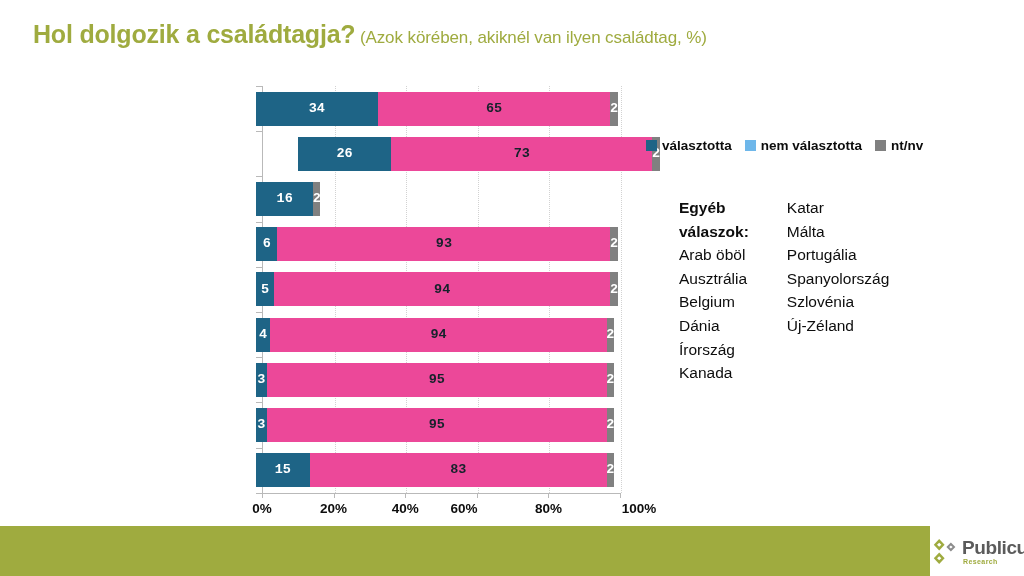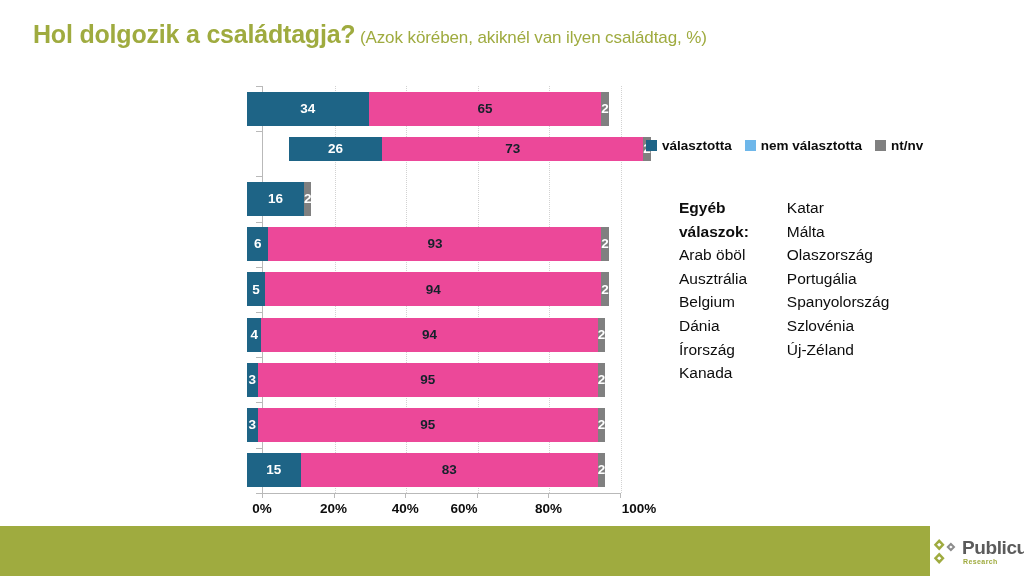--- a/index.html
+++ b/index.html
@@ -87,10 +87,11 @@
 
   .bar-row {
     position: absolute;
-    left: 247px;
+    left: 256px;
     width: 358px;
     display: flex;
     align-items: stretch;
+    font-family: Liberation Mono, monospace;
   }
   .seg {
     position: relative;

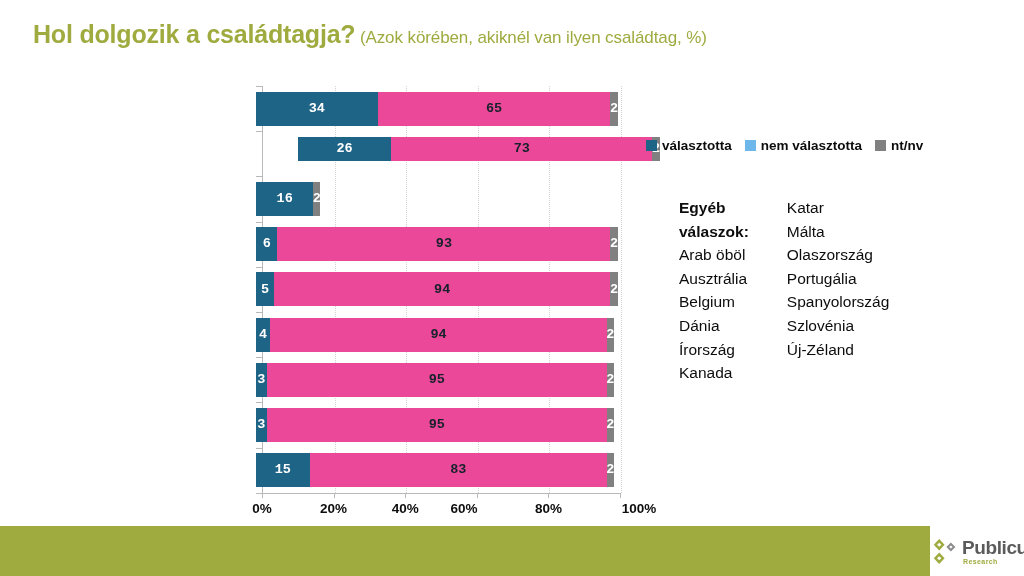--- a/index.html
+++ b/index.html
@@ -248,7 +248,7 @@
           <span class="seg-label">2</span>
         </div>
       </div>
-      <div class="bar-row" style="top: 56.8px; height: 24px; padding-left: 42px;">
+      <div class="bar-row" style="top: 56.8px; height: 34px; padding-left: 42px;">
         <div class="seg sel" style="flex: 0 0 93.08px;">
           <span class="seg-label">26</span>
         </div>

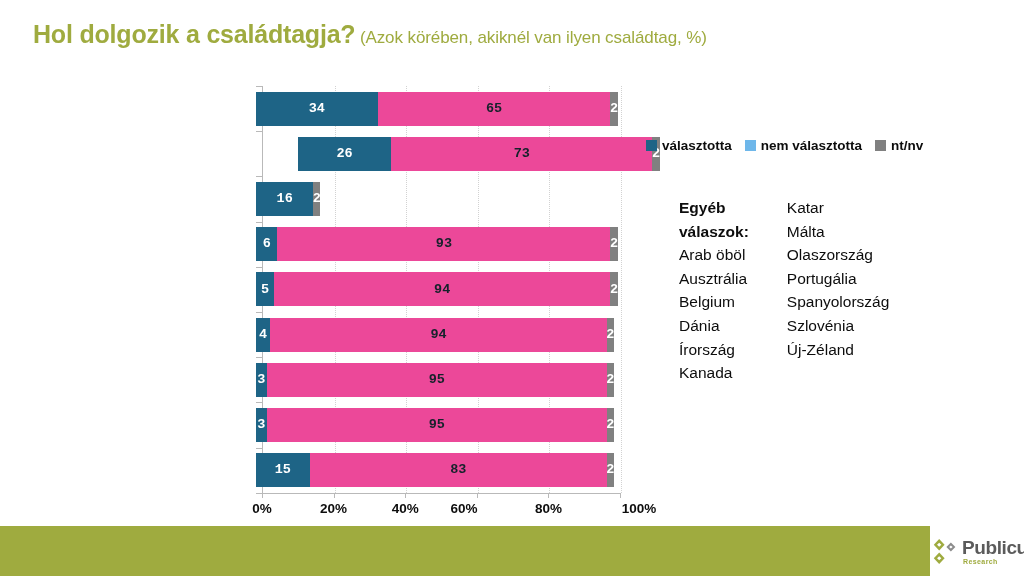--- a/index.html
+++ b/index.html
@@ -391,7 +391,6 @@
   <div class="note-col" id="note-col-right">
       <div class="note-line">Katar</div>
       <div class="note-line">Málta</div>
-      <div class="note-line">Olaszország</div>
       <div class="note-line">Portugália</div>
       <div class="note-line">Spanyolország</div>
       <div class="note-line">Szlovénia</div>

